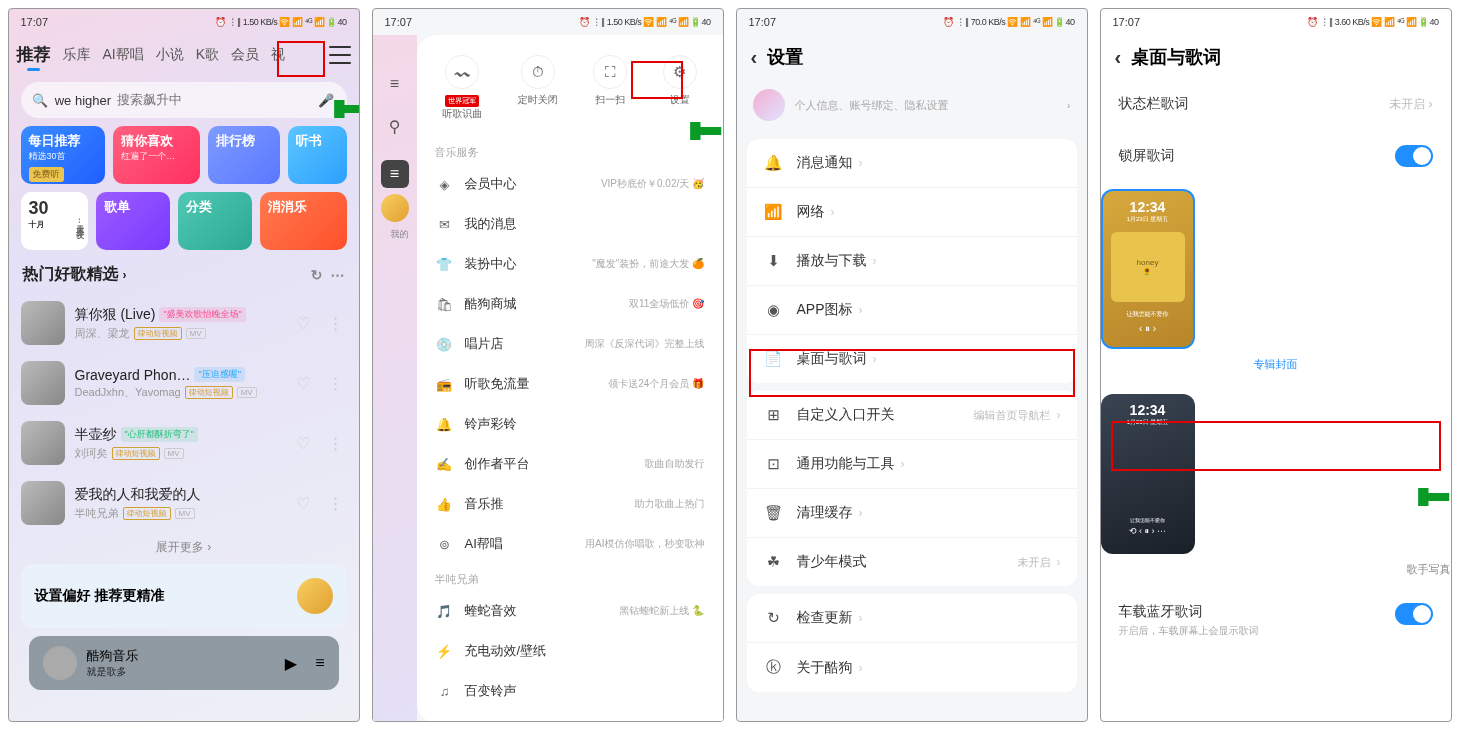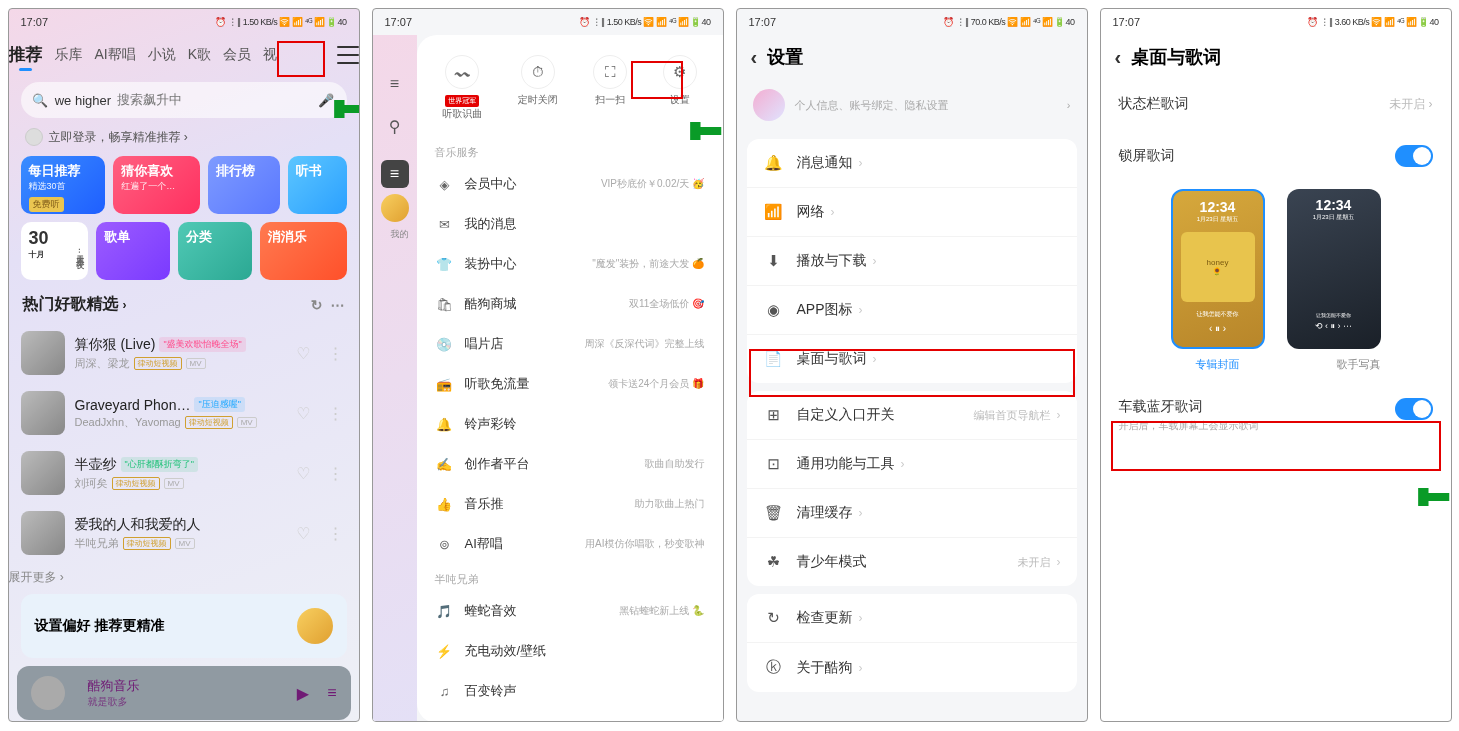--- a/index.html
+++ b/index.html
@@ -13,7 +13,7 @@
 
 
 .s1 { background: linear-gradient(160deg, #f4d8e8 0%, #e4e0f6 30%, #eef0f6 100%); }
-.s1 .tabs { display: flex; align-items: center; padding: 8px 0 12px; gap: 12px; font-size: 14px; color: #555; }
+.s1 .tabs { display: flex; align-items: center; padding: 8px 8px 12px; gap: 12px; font-size: 14px; color: #555; }
 .s1 .tabs .active { font-size: 17px; font-weight: 700; color: #222; position: relative; }
 .s1 .tabs .active::after { content: ''; position: absolute; left: 30%; right: 30%; bottom: -5px; height: 3px; background: #1f8fff; border-radius: 2px; }
 .s1 .tabs .menu { margin-left: auto; width: 22px; height: 18px; display: flex; flex-direction: column; justify-content: space-between; cursor: pointer; }

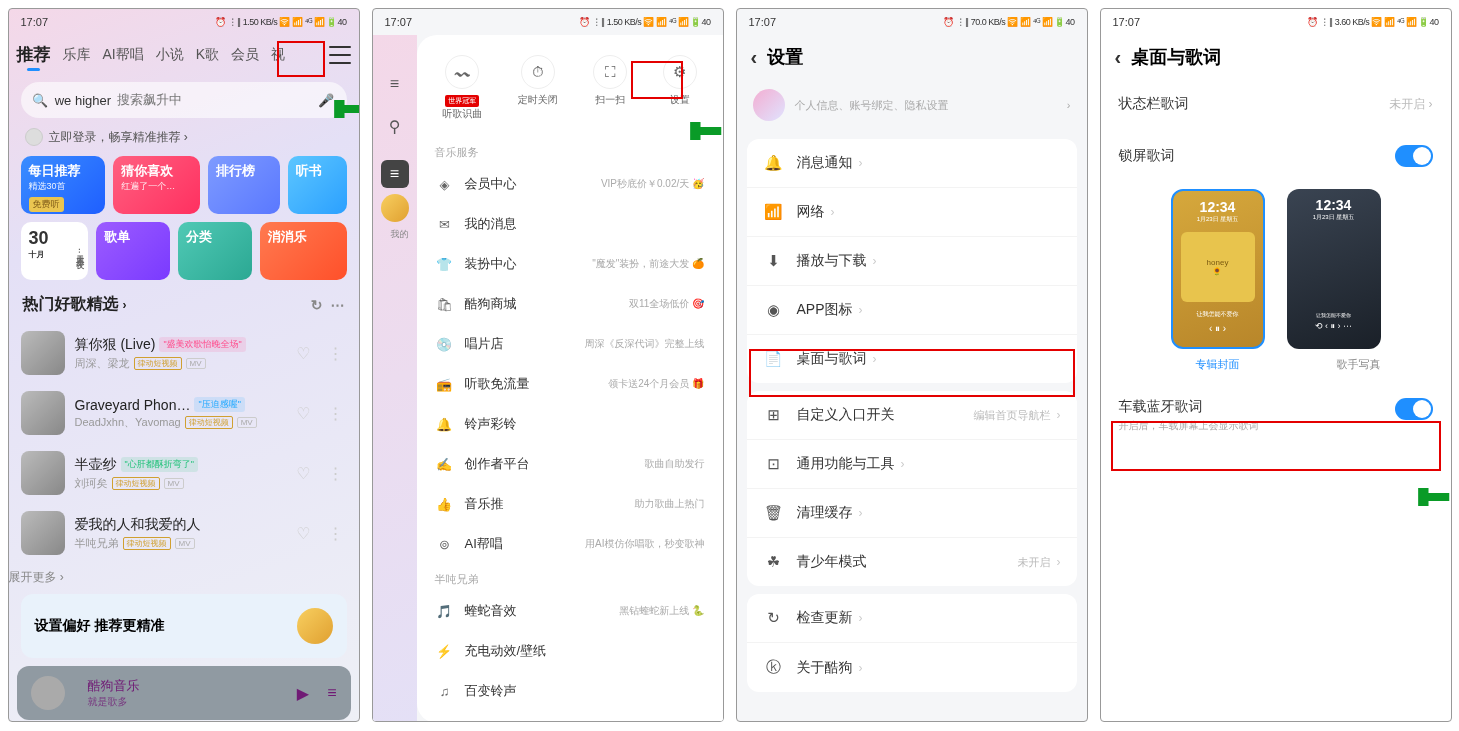--- a/index.html
+++ b/index.html
@@ -120,10 +120,6 @@
     <span style="margin-left:6px;">搜索飙升中</span>
     <span class="mic">🎤</span>
   </div>
-  <div class="login">
-    <span class="avatar-circ"></span>
-    <span>立即登录，畅享精准推荐 ›</span>
-  </div>
   <div class="tiles">
       <div class="tile" style="background: linear-gradient(135deg, rgb(58, 141, 255), rgb(31, 95, 255));"><div>每日推荐</div><div class="sub">精选30首</div><div class="sub" style="background:#ffcf3f;color:#8a5a00;display:inline-block;padding:1px 4px;border-radius:3px;margin-top:4px;">免费听</div></div>
       <div class="tile" style="background: linear-gradient(135deg, rgb(255, 96, 128), rgb(255, 48, 96));">

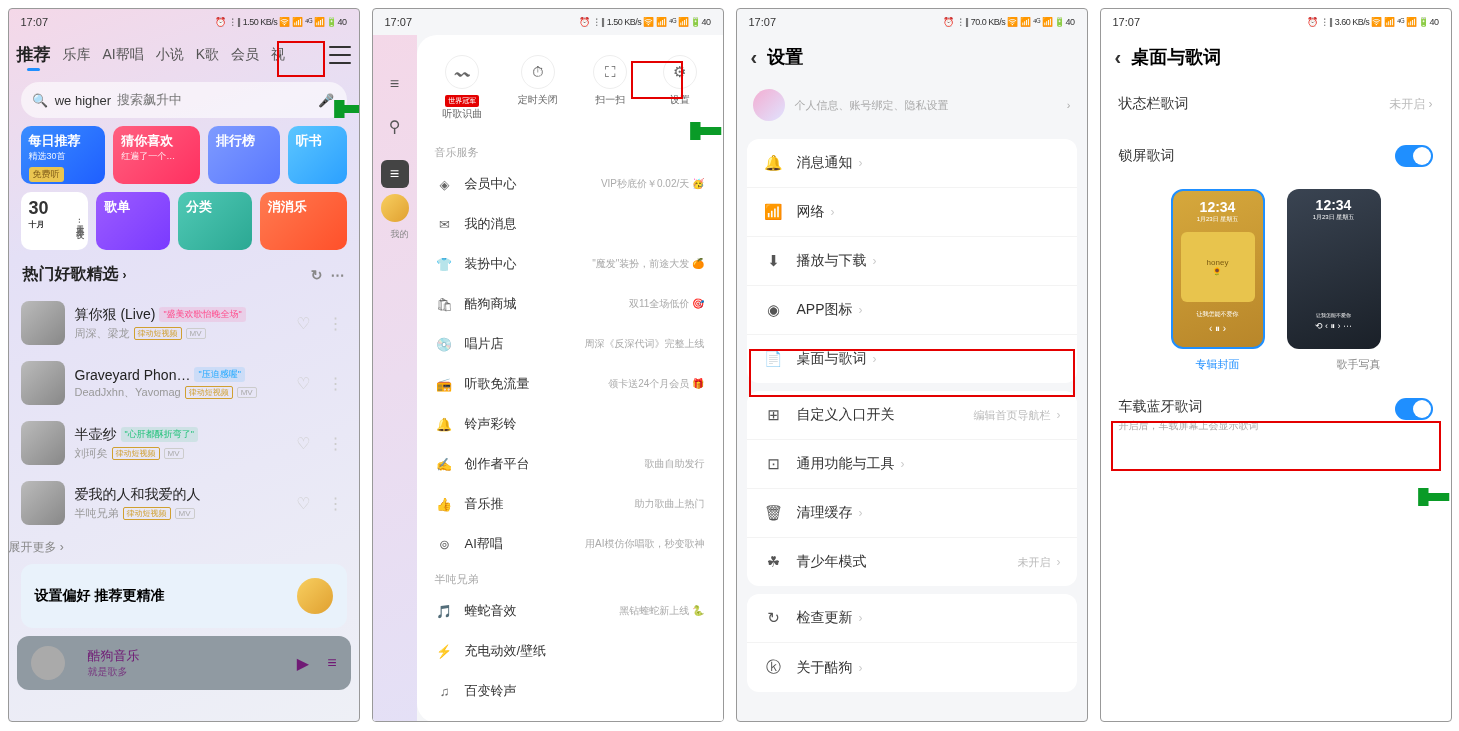--- a/index.html
+++ b/index.html
@@ -85,7 +85,7 @@
 .s4 .toggle::after { content: ''; width: 18px; height: 18px; background: #fff; border-radius: 50%; position: absolute; top: 2px; }
 .s4 .toggle.on::after { right: 2px; }
 .s4 .toggle.off::after { left: 2px; }
-.s4 .previews { display: flex; gap: 22px; justify-content: center; padding: 6px 0 10px; }
+.s4 .previews { display: flex; gap: 22px; justify-content: center; padding: 6px 0 10px; flex-direction: column; }
 .s4 .prev { text-align: center; }
 .s4 .prev .pimg { width: 94px; height: 160px; border-radius: 12px; position: relative; overflow: hidden; }
 .s4 .prev .plabel { font-size: 11px; margin-top: 8px; }

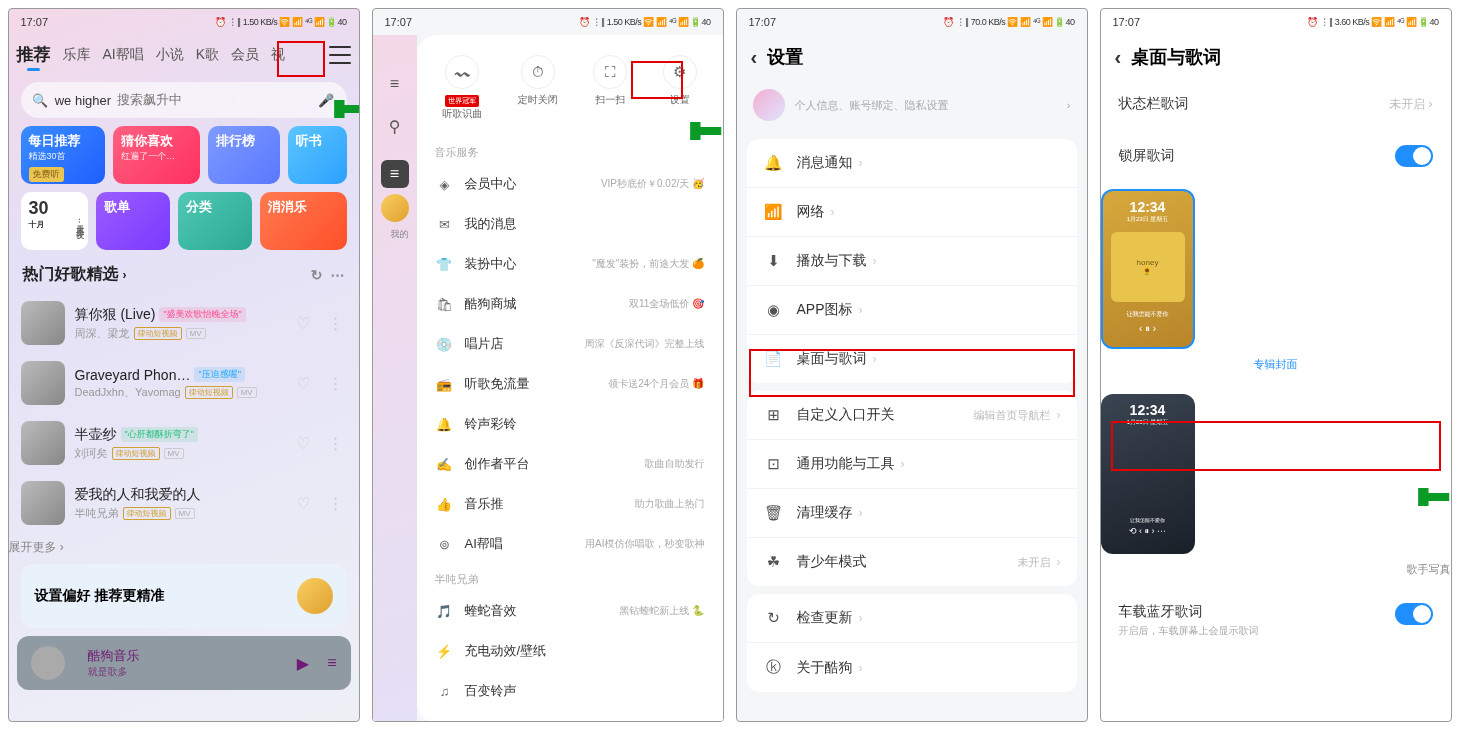--- a/index.html
+++ b/index.html
@@ -37,7 +37,7 @@
 .s1 .track .subtitle { font-size: 11px; color: #999; display: flex; align-items: center; gap: 4px; margin-top: 2px; }
 .s1 .track .subtitle .tag { font-size: 8px; padding: 0 3px; border: 1px solid; border-radius: 2px; }
 .s1 .track .heart, .s1 .track .dots { color: #ccc; width: 22px; text-align: center; font-size: 16px; }
-.s1 .expand { text-align: left; font-size: 12px; color: #888; margin: 6px 0; }
+.s1 .expand { text-align: center; font-size: 12px; color: #888; margin: 6px 0; }
 .s1 .prefs { margin: 8px 12px; background: #e9f2fb; border-radius: 12px; padding: 14px; display: flex; align-items: center; font-size: 14px; font-weight: 600; }
 .s1 .prefs .pfav { margin-left: auto; width: 36px; height: 36px; border-radius: 50%; background: linear-gradient(135deg,#f8cf60,#e0a030); }
 .s1 .player { margin: 0 8px 6px; background: #909aa2; border-radius: 12px; padding: 10px 14px; display: flex; align-items: center; color: #701a75; gap: 13px; }

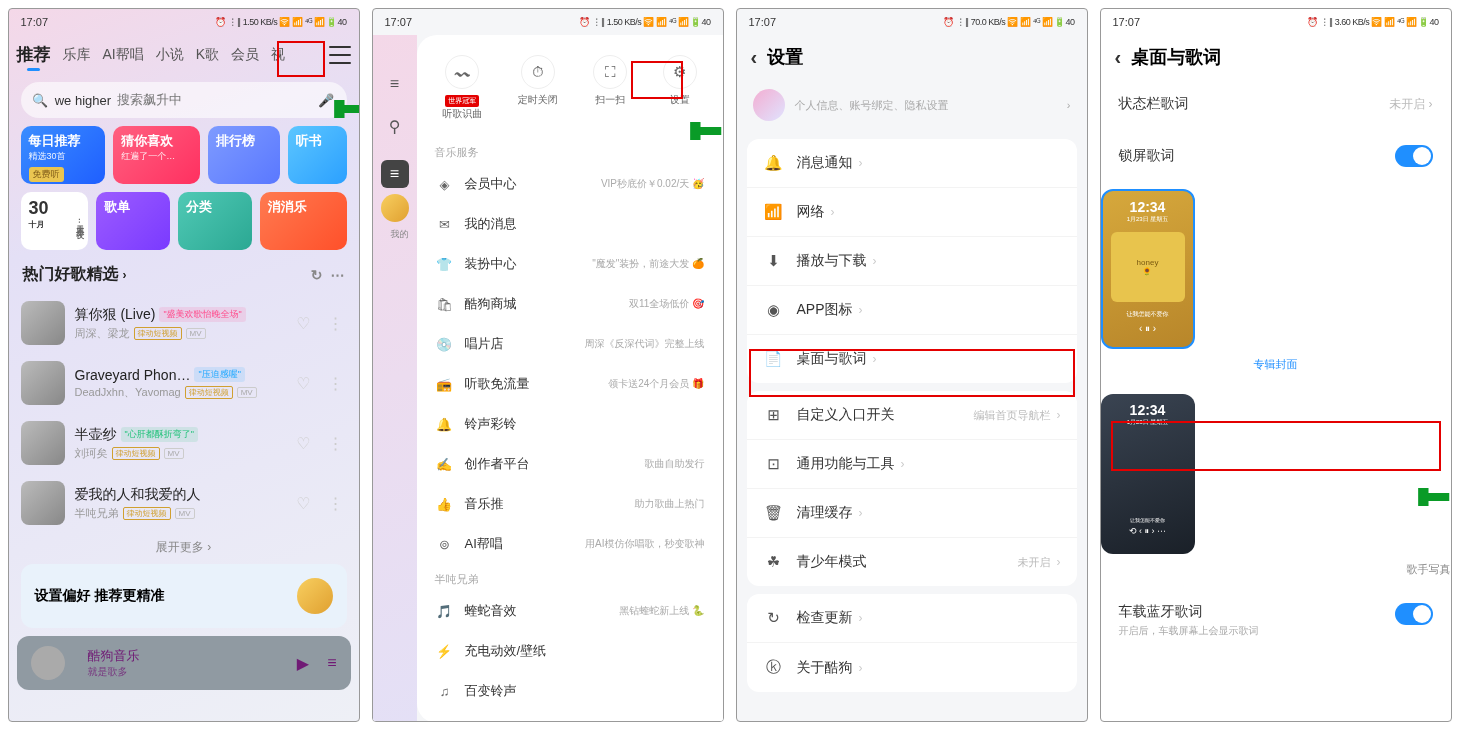--- a/index.html
+++ b/index.html
@@ -40,7 +40,7 @@
 .s1 .expand { text-align: center; font-size: 12px; color: #888; margin: 6px 0; }
 .s1 .prefs { margin: 8px 12px; background: #e9f2fb; border-radius: 12px; padding: 14px; display: flex; align-items: center; font-size: 14px; font-weight: 600; }
 .s1 .prefs .pfav { margin-left: auto; width: 36px; height: 36px; border-radius: 50%; background: linear-gradient(135deg,#f8cf60,#e0a030); }
-.s1 .player { margin: 0 8px 6px; background: #909aa2; border-radius: 12px; padding: 10px 14px; display: flex; align-items: center; color: #701a75; gap: 13px; }
+.s1 .player { margin: 0 20px 6px; background: #909aa2; border-radius: 12px; padding: 10px 14px; display: flex; align-items: center; color: #000000; }
 .s1 .player .part { width: 34px; height: 34px; border-radius: 50%; background: #aaa; margin-right: 10px; }
 .s1 .player .ptxt .t1 { font-size: 13px; }
 .s1 .player .ptxt .t2 { font-size: 10px; opacity: 0.8; }

